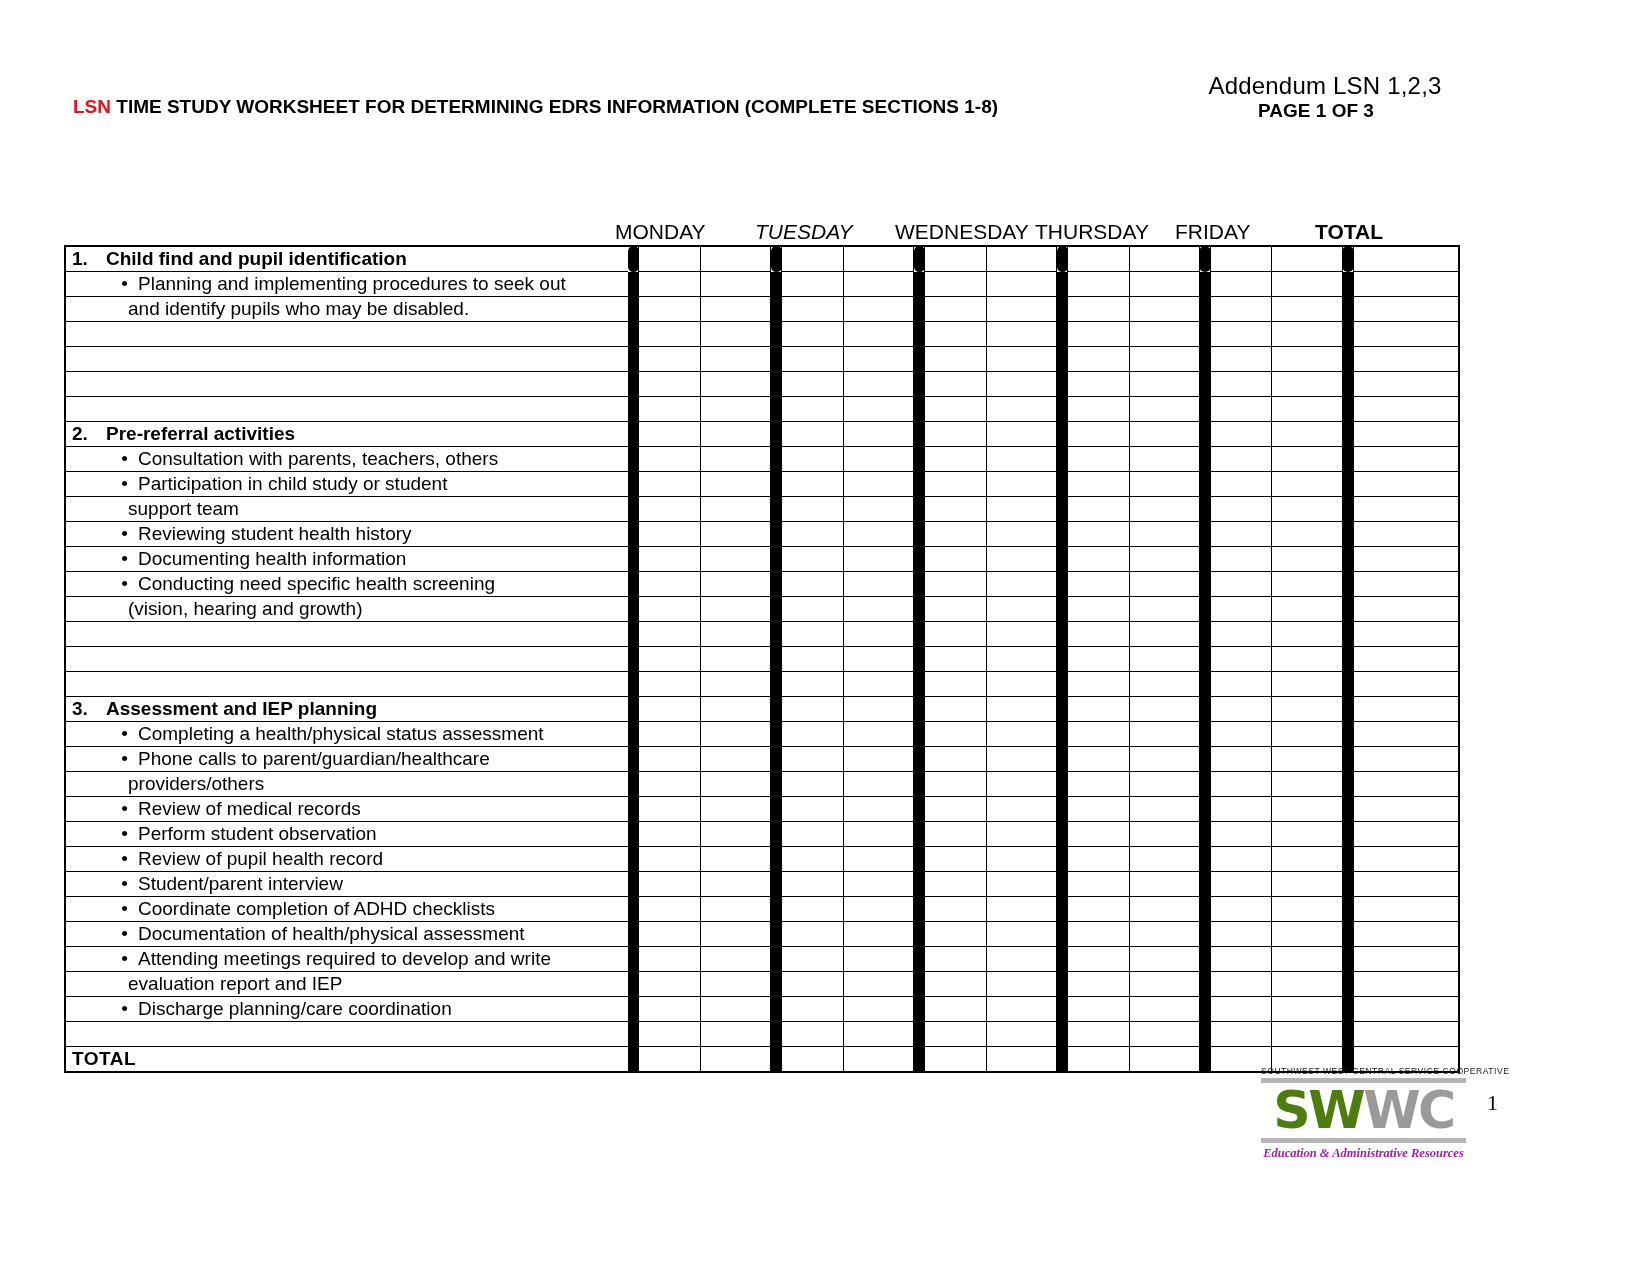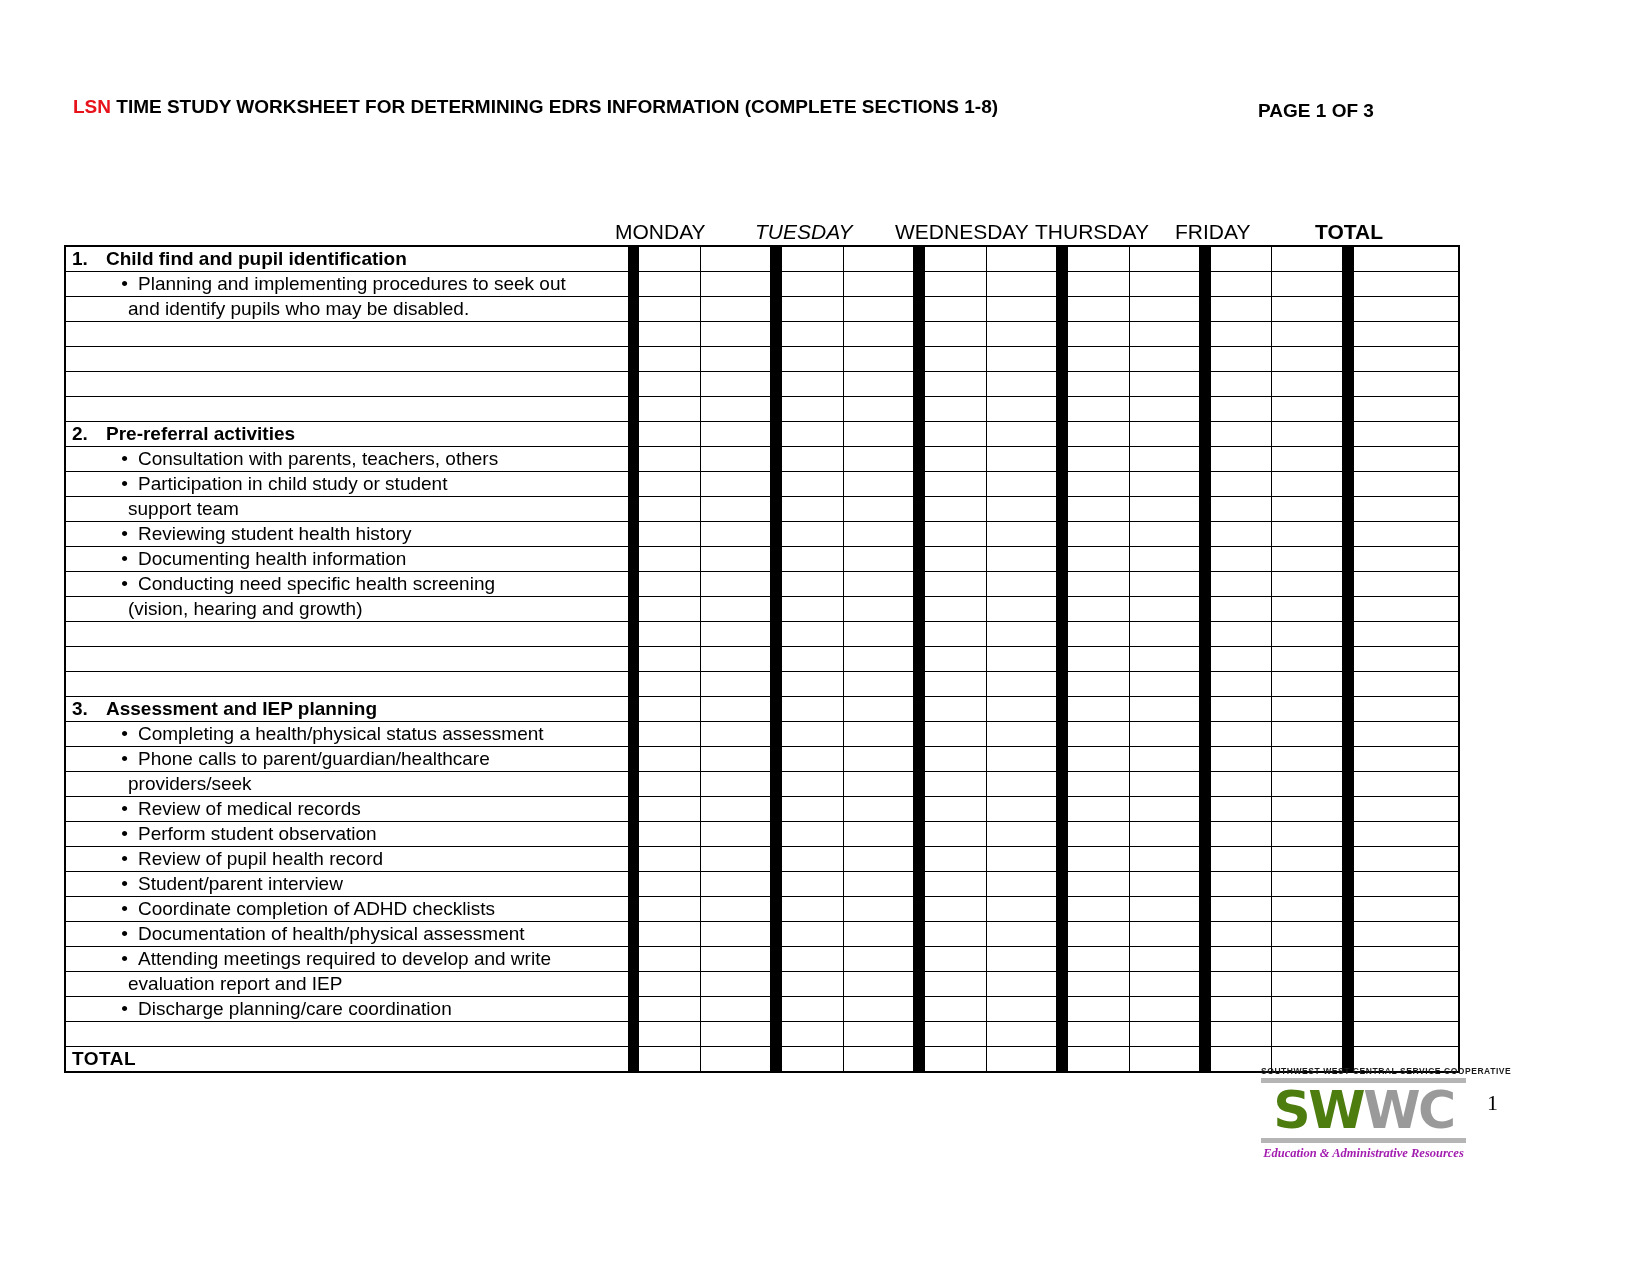--- a/index.html
+++ b/index.html
@@ -201,6 +201,7 @@
 
 <div class="page">
 
+  <div class="addendum">Addendum LSN 1,2,3</div>
   <div class="page-of">PAGE 1 OF 3</div>
 
   <div class="title-row">

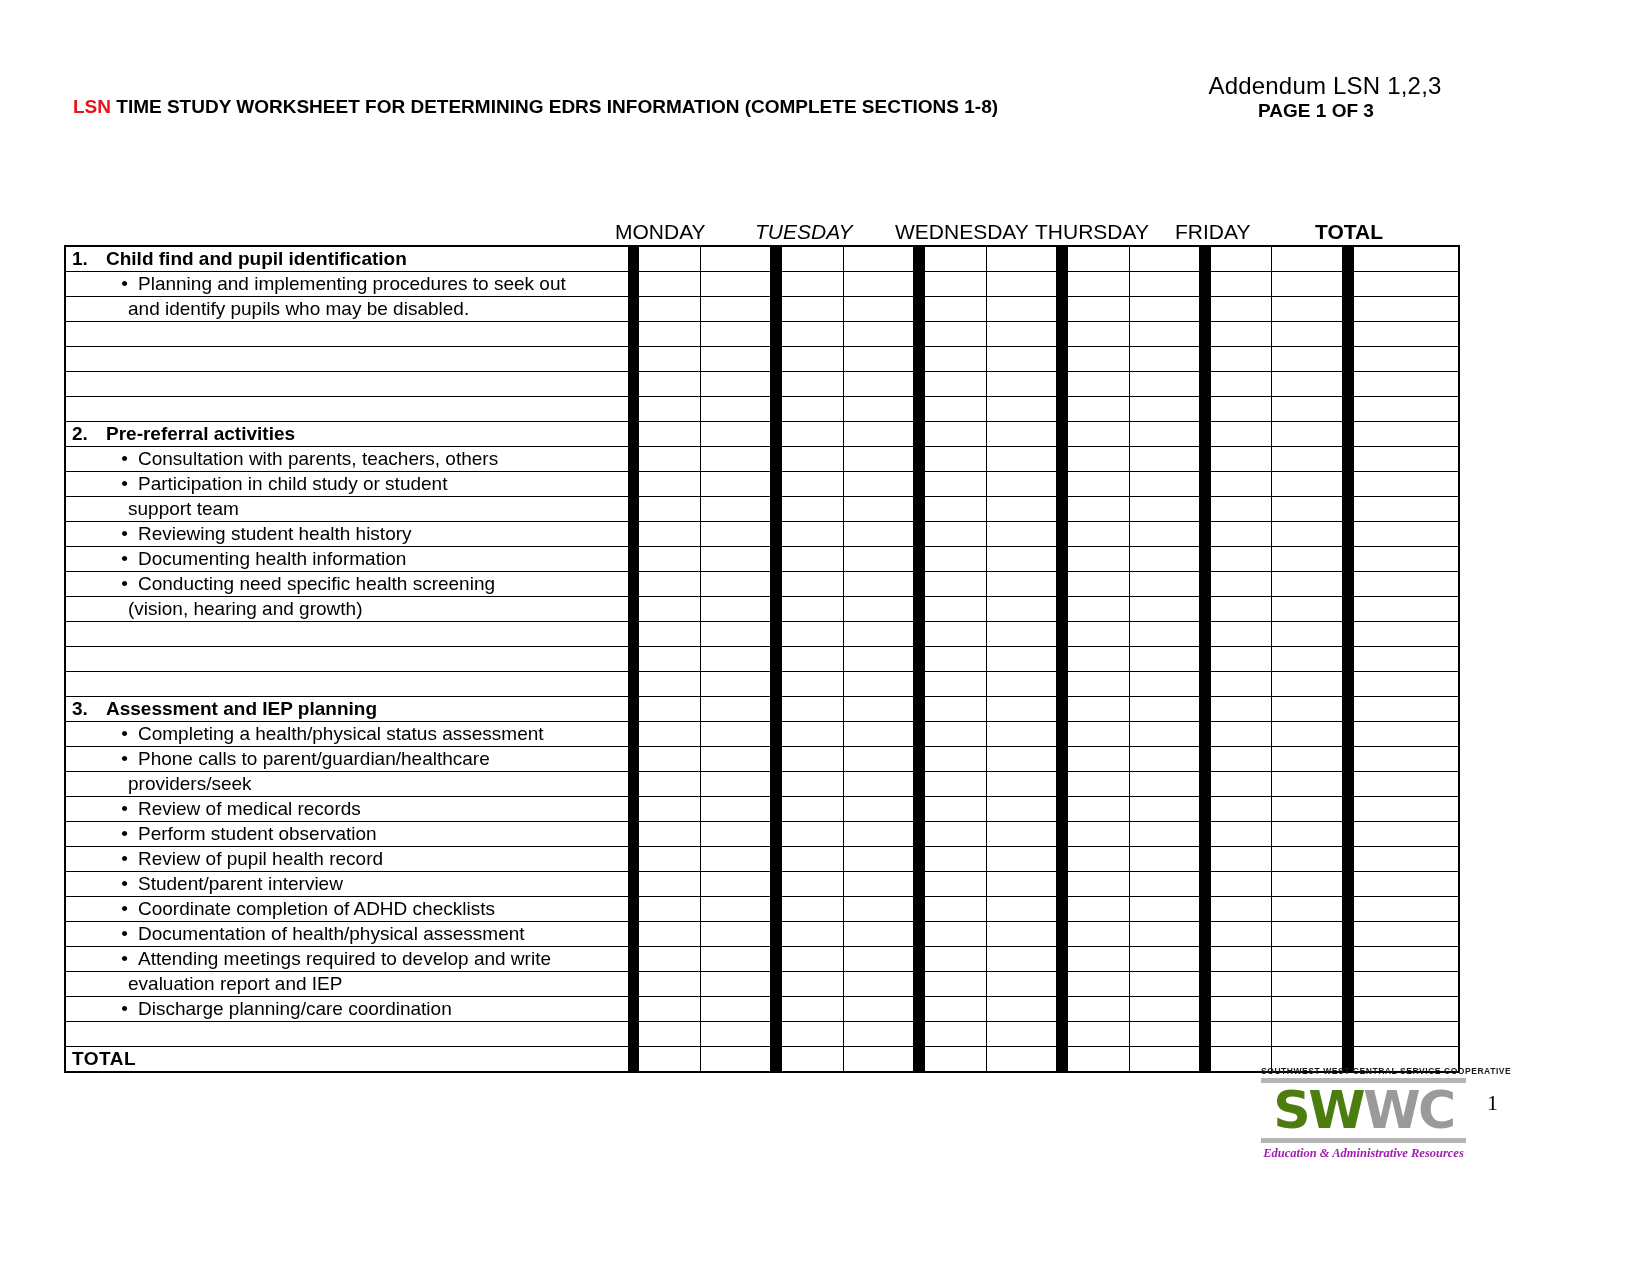--- a/index.html
+++ b/index.html
@@ -144,7 +144,7 @@
   td.cell { background: #fff; }
   td.cell.l { border-right: 1.5px solid #000; }
 
-  .grid .outer-top td { border-top: 2.5px solid #000; }
+  .grid .outer-top td { border-top: 2.5px solid #000; border-radius: 7px; }
   .grid .outer-bot td { border-bottom: 2.5px solid #000; }
   td.endcap { border-right: 2.5px solid #000; }
 

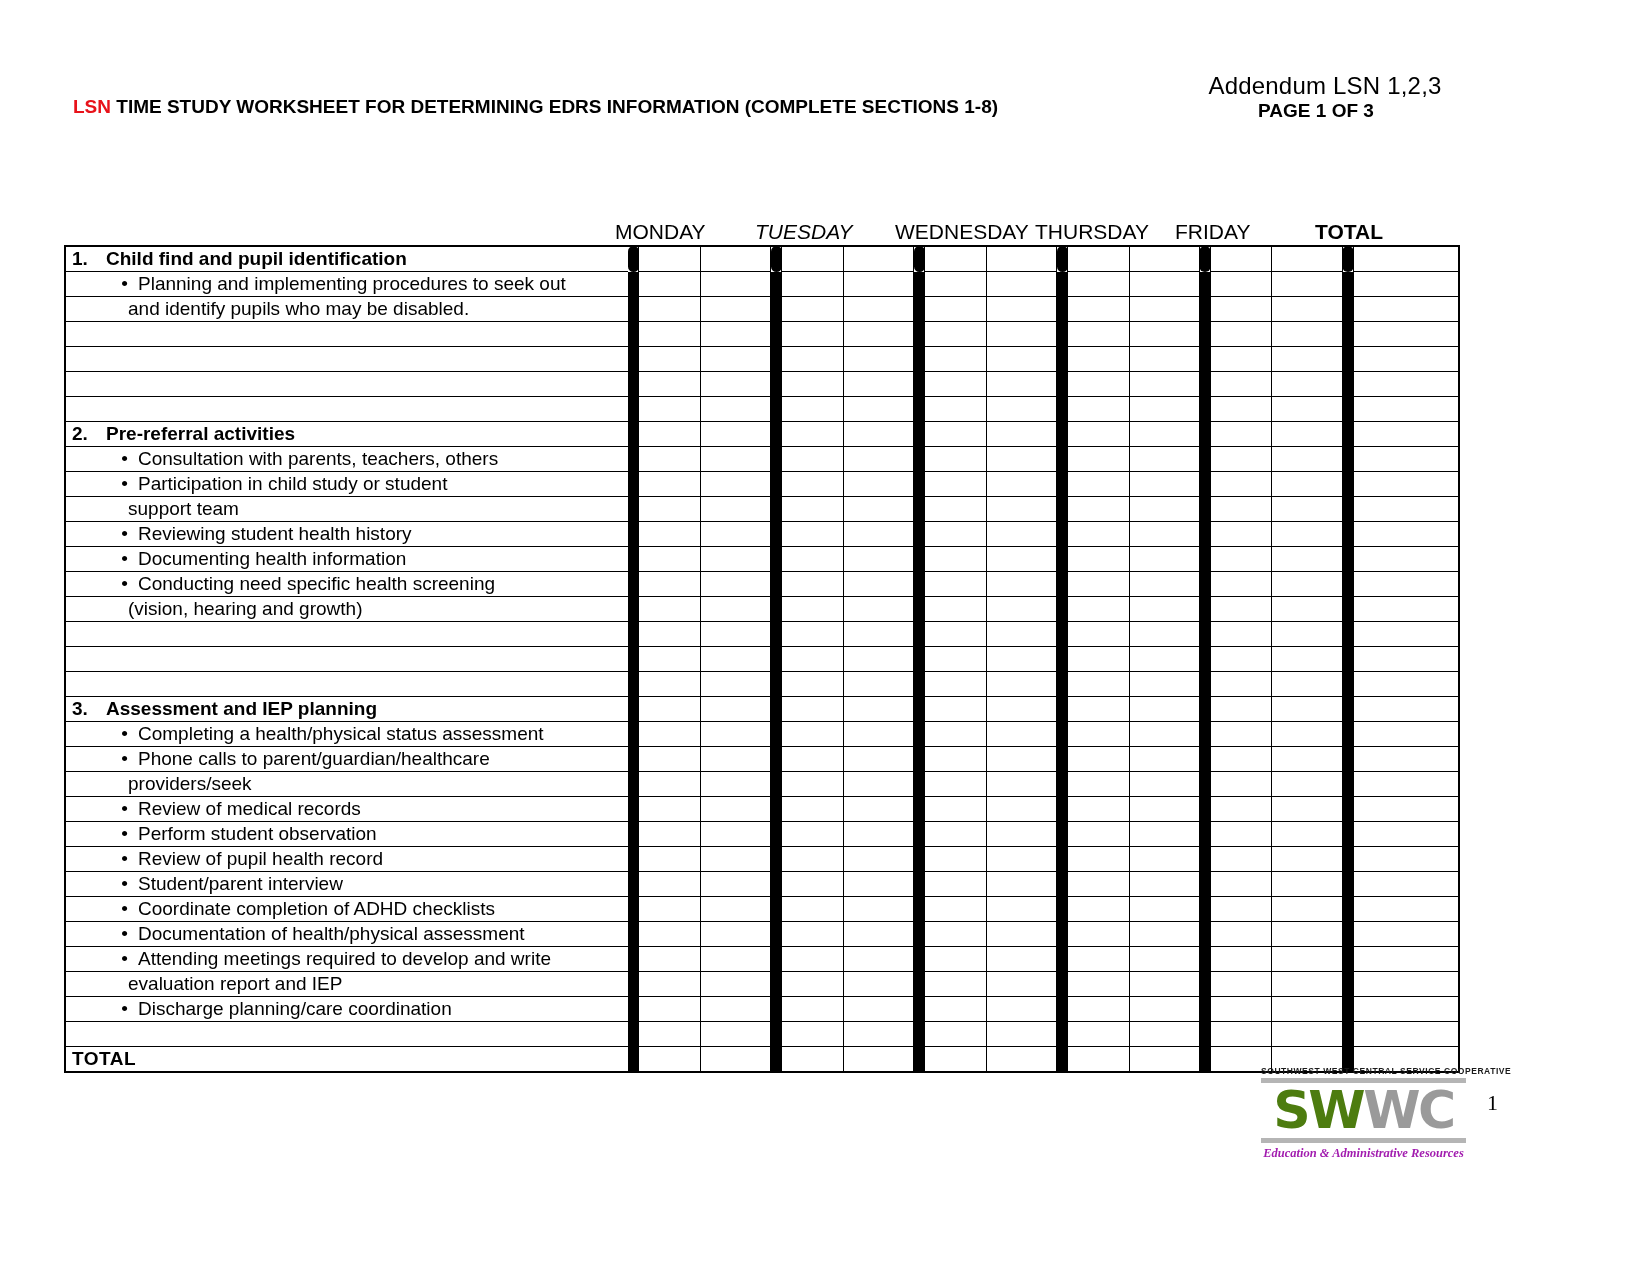--- a/index.html
+++ b/index.html
@@ -662,7 +662,7 @@
           <td class="cell endcap">&nbsp;</td>
         </tr>
         <tr>
-          <td class="lbl"><span class="cont"></span><span>providers/seek</span></td>
+          <td class="lbl"><span class="cont"></span><span>providers/others</span></td>
           <td class="sep"></td>
           <td class="cell l">&nbsp;</td>
           <td class="cell">&nbsp;</td>

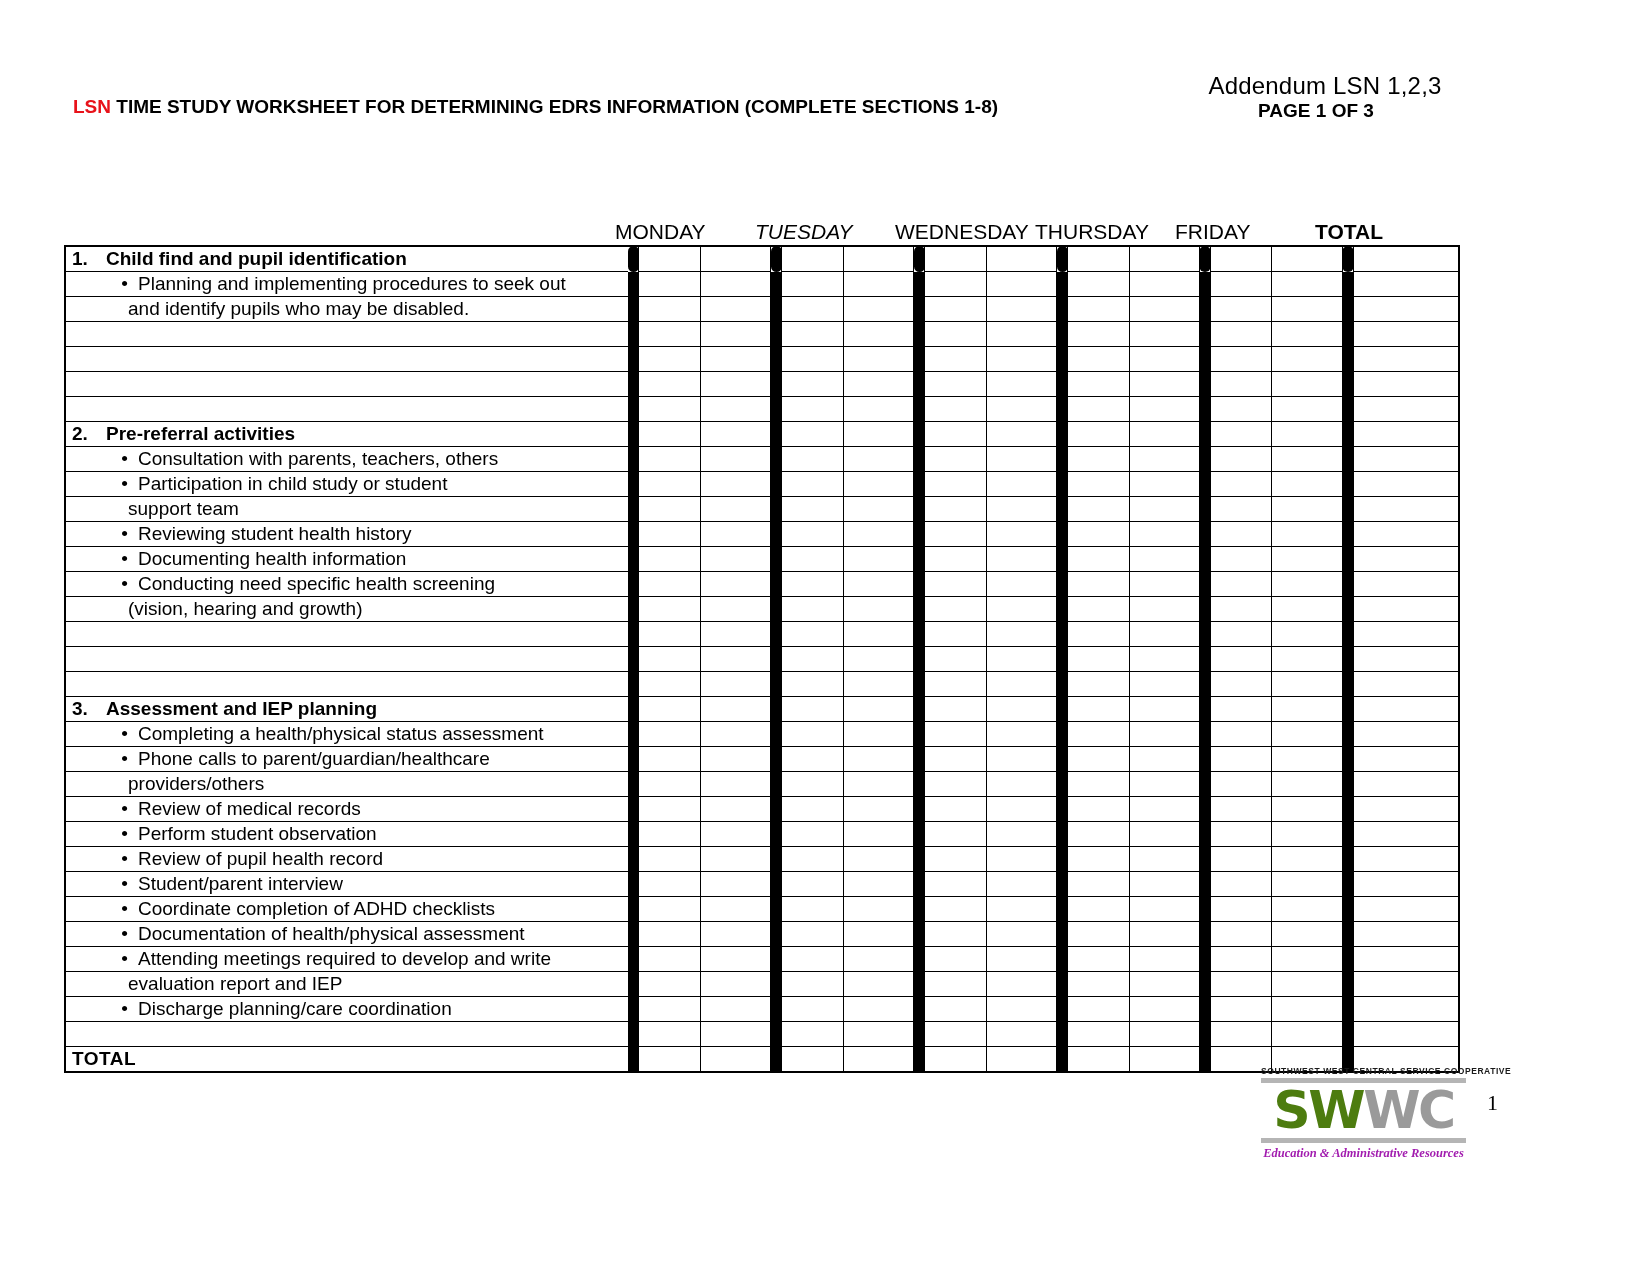--- a/index.html
+++ b/index.html
@@ -158,7 +158,7 @@
   }
   .logo-top {
     font-size: 8.5px;
-    font-weight: bold;
+    font-weight: normal;
     letter-spacing: 0.55px;
     color: #1a1a1a;
     white-space: nowrap;

